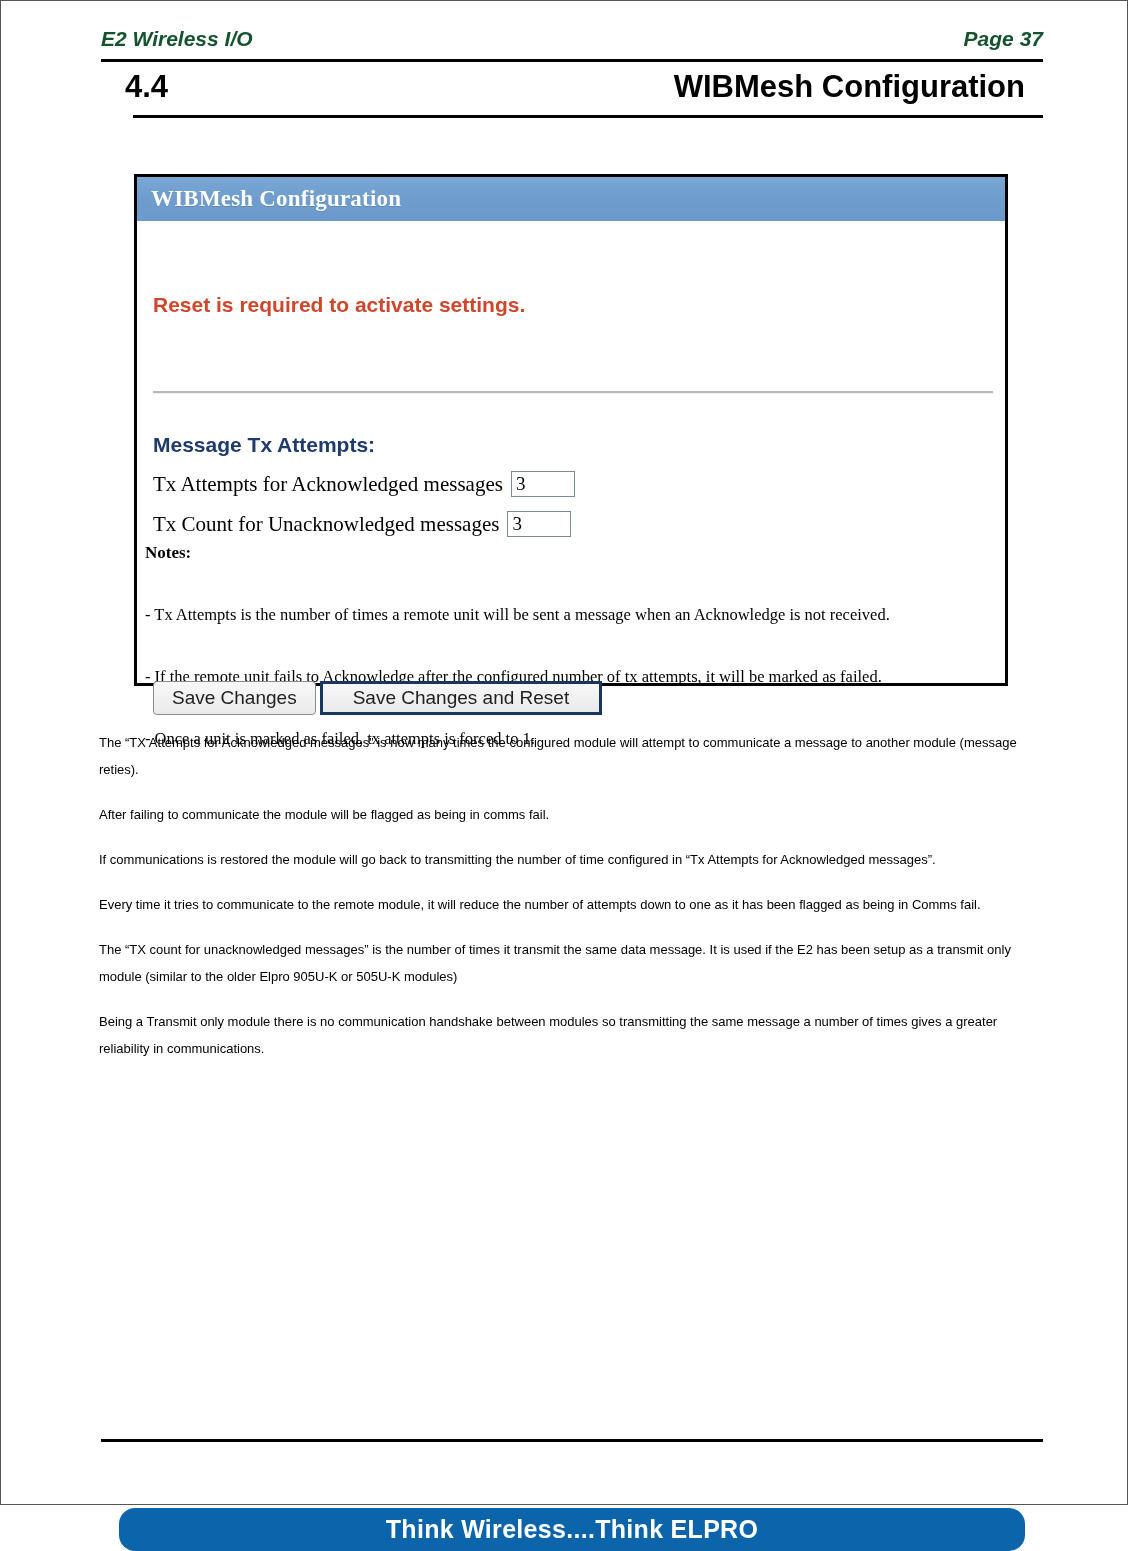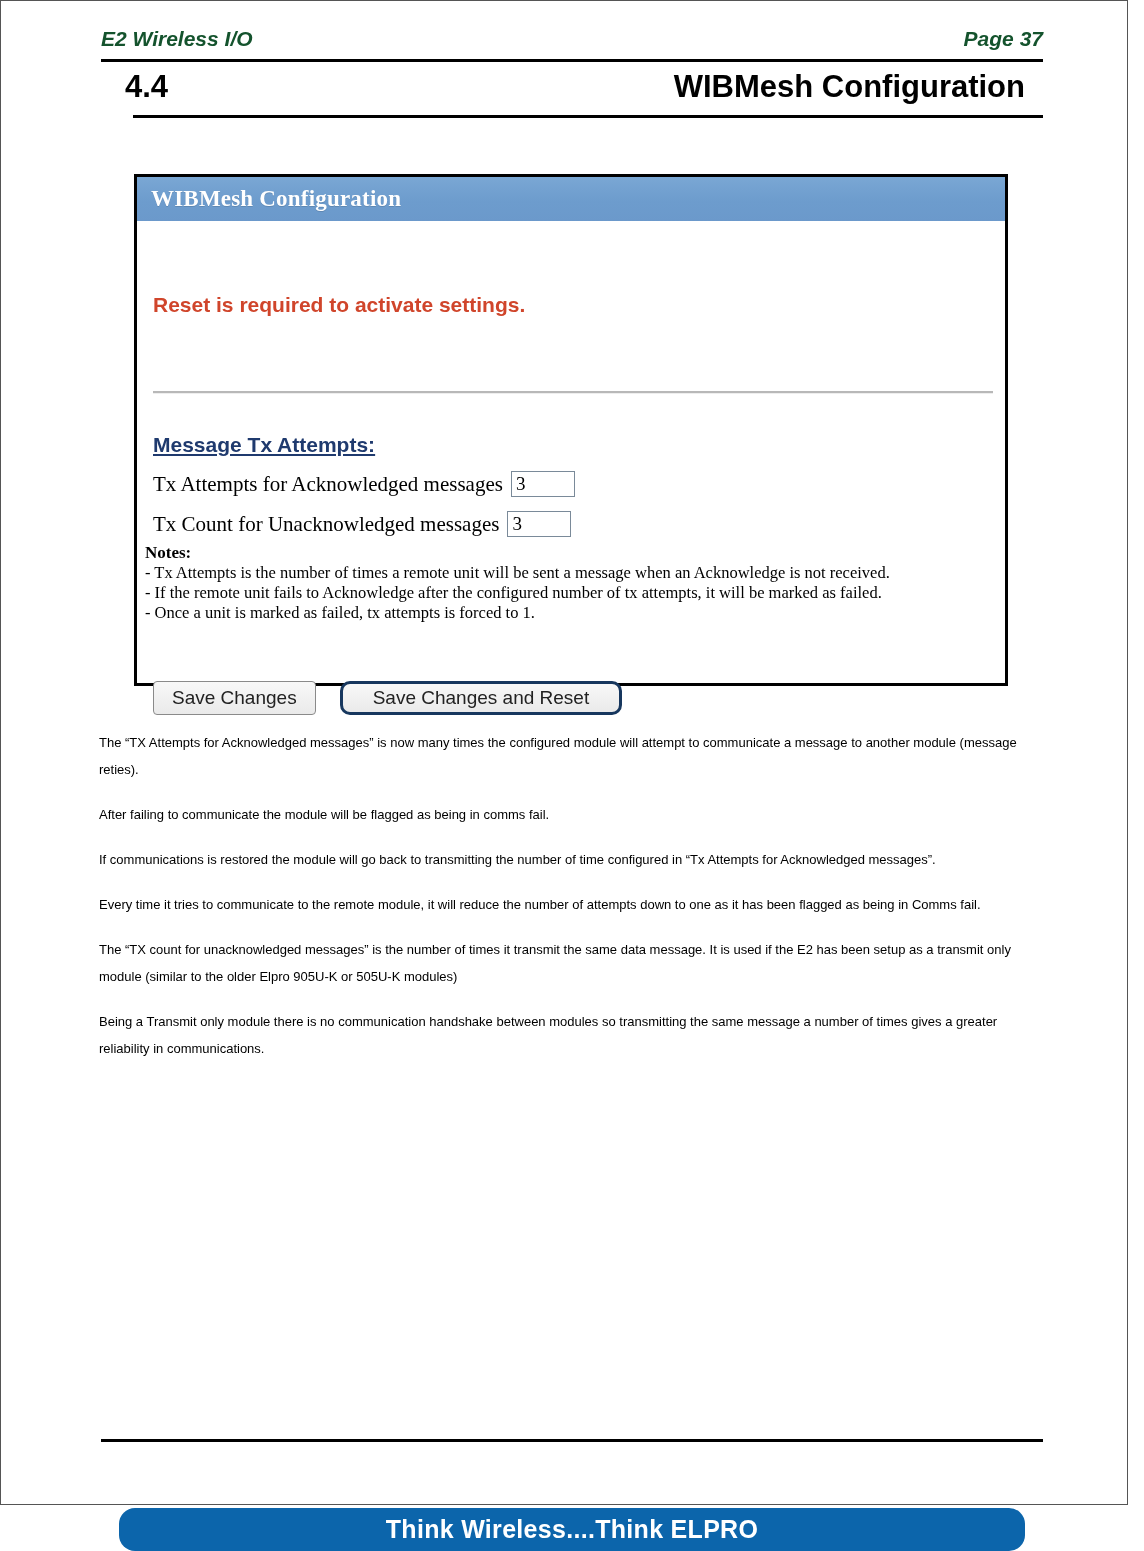--- a/index.html
+++ b/index.html
@@ -143,7 +143,6 @@
     font-size: 21px;
     font-weight: bold;
     color: #1f3a6e;
-    text-decoration: underline;
     font-family: "Liberation Sans", sans-serif;
     text-align: center;
   }

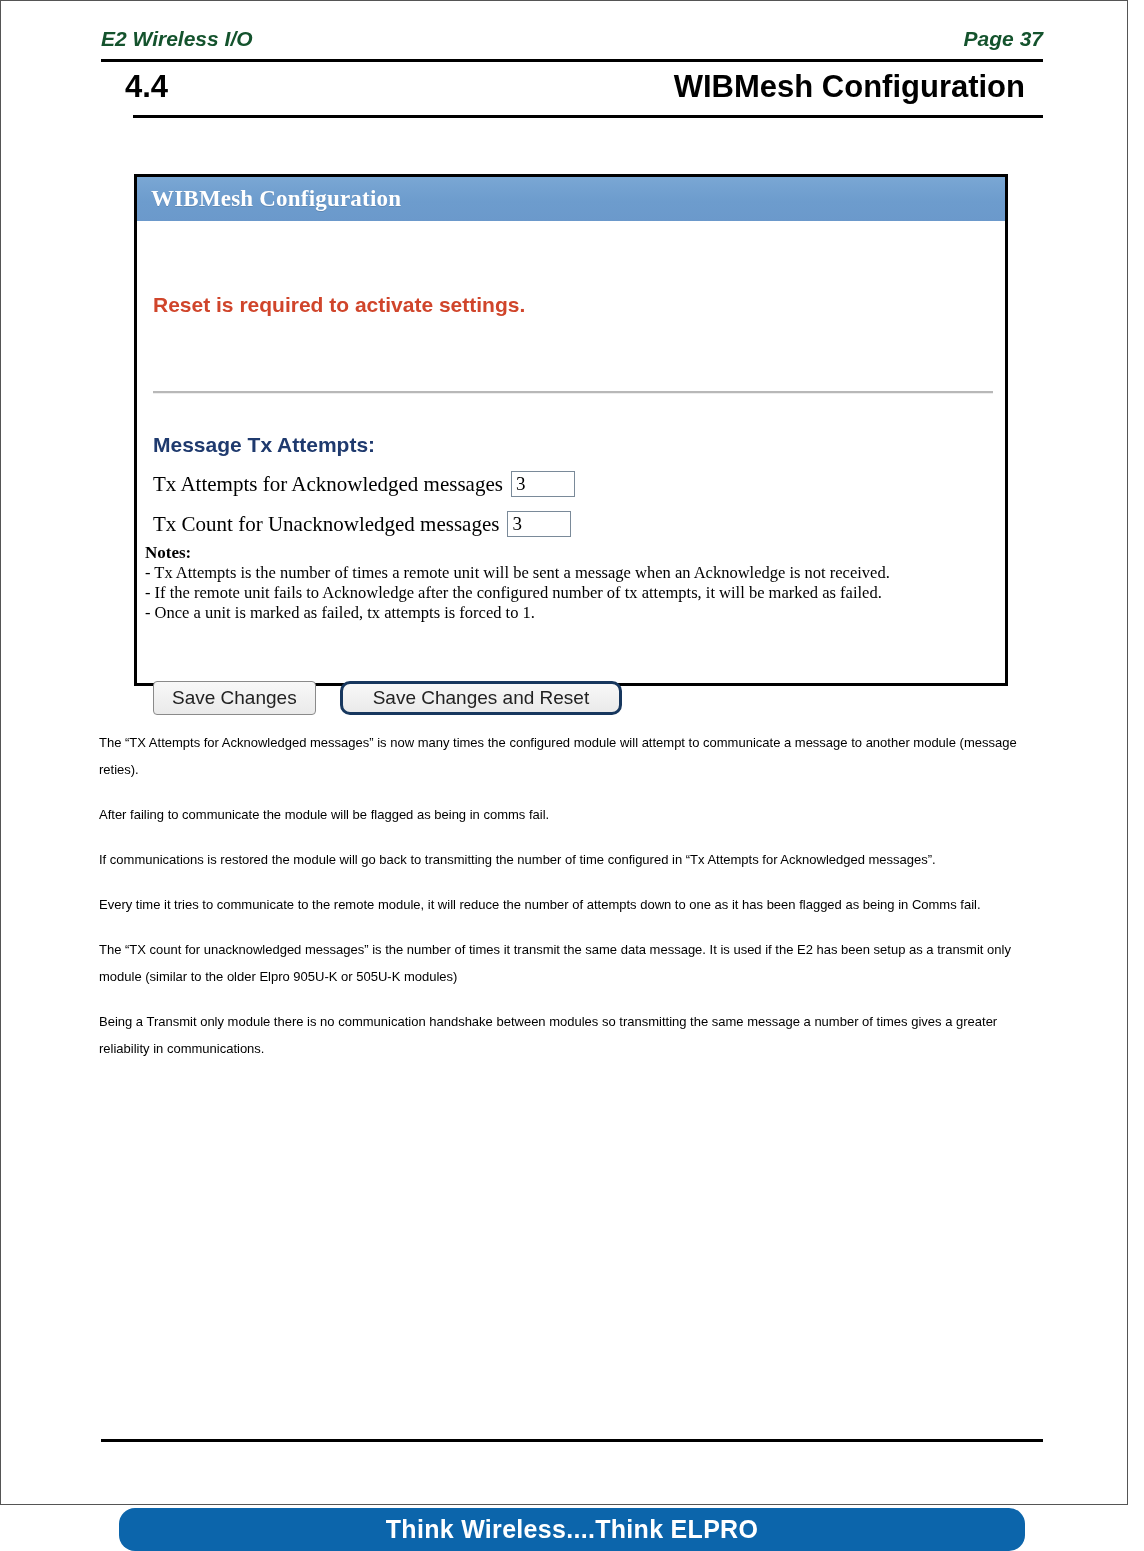--- a/index.html
+++ b/index.html
@@ -192,6 +192,7 @@
     font-size: 16.5px;
     line-height: 20px;
     white-space: normal;
+    margin-top: 42px;
   }
 
   #fig-buttons {

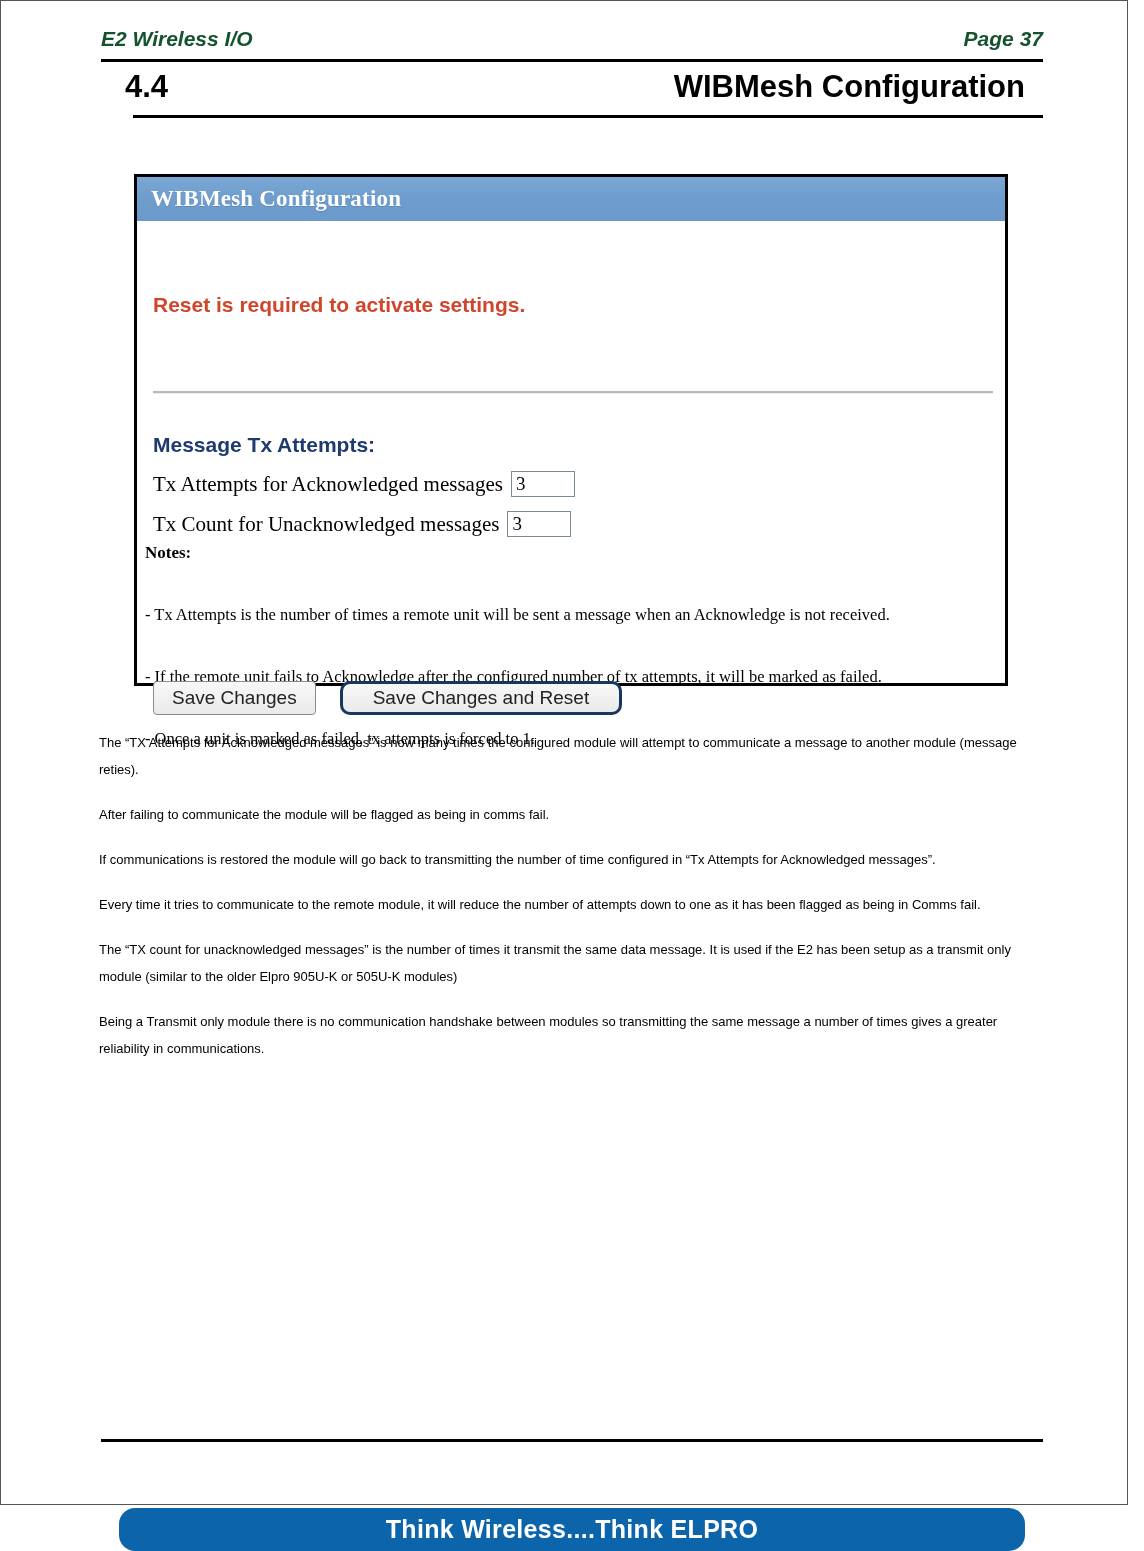--- a/index.html
+++ b/index.html
@@ -201,7 +201,7 @@
     top: 460px;
     display: flex;
     align-items: flex-end;
-    gap: 24px;
+    gap: 4px;
   }
   .fig-button {
     font-family: "Liberation Sans", sans-serif;

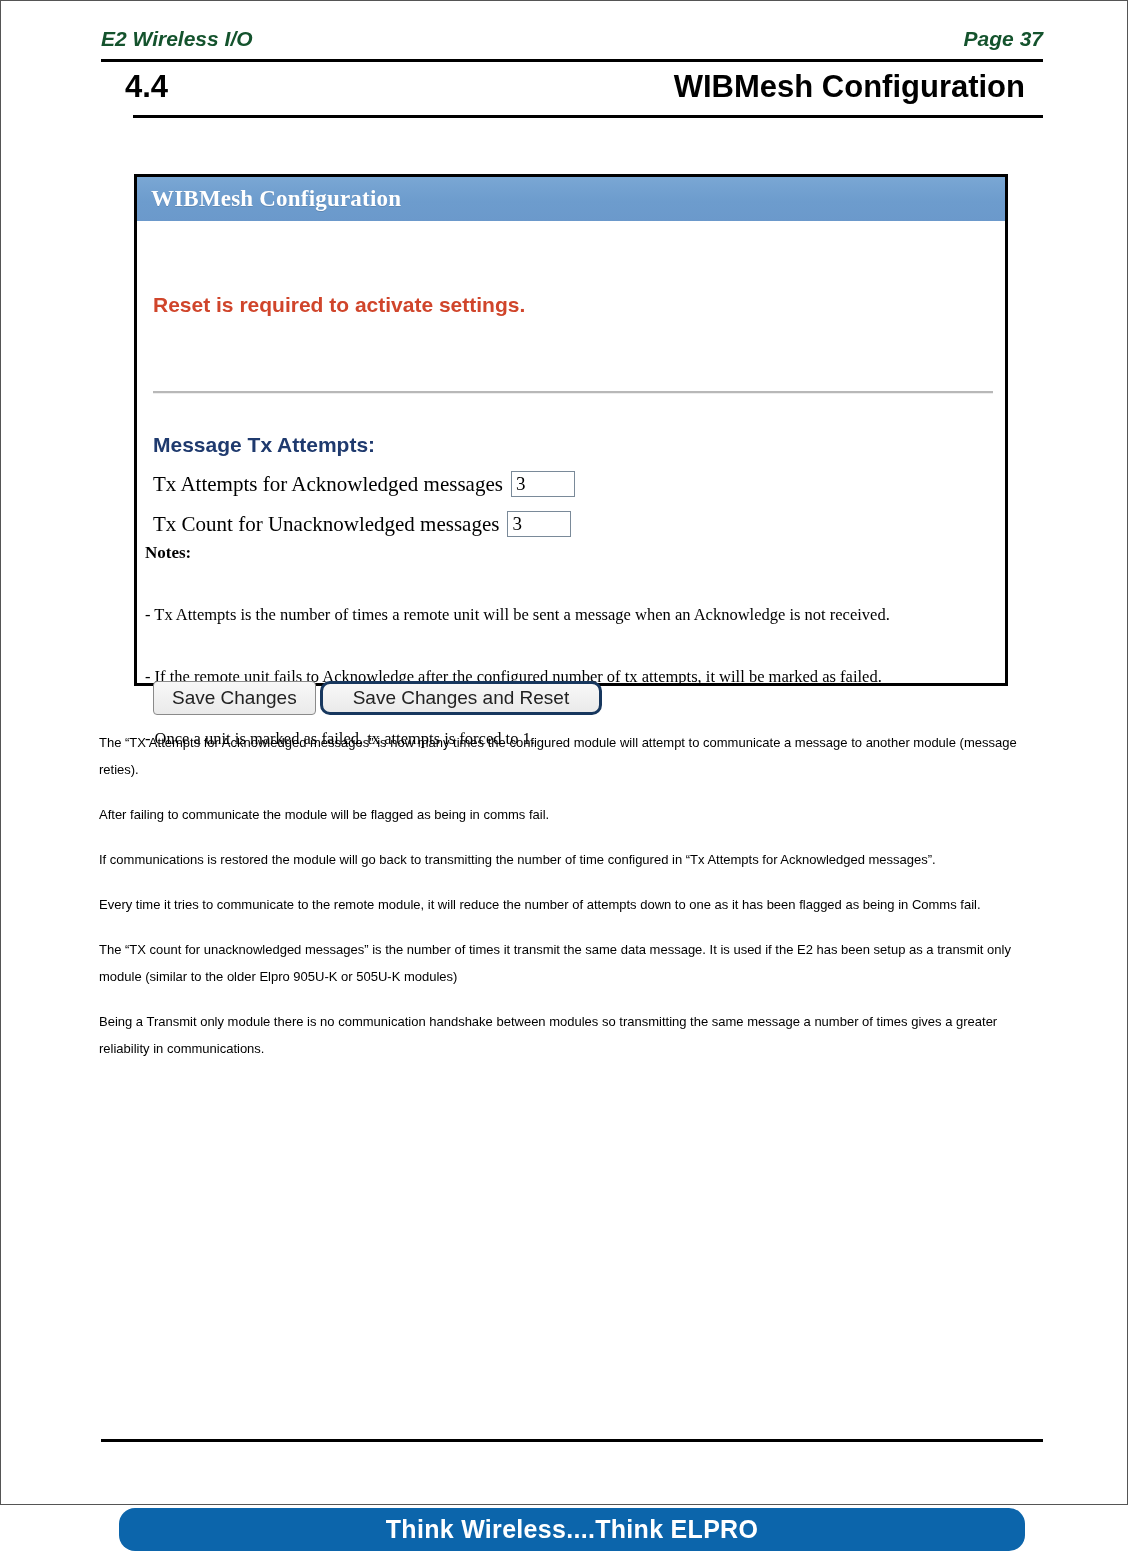--- a/index.html
+++ b/index.html
@@ -215,7 +215,7 @@
   }
   .fig-button.focused {
     border: 3px solid #17375e;
-    border-radius: 10px;
+    border-radius: 0;
     padding: 3px 30px;
   }
 

